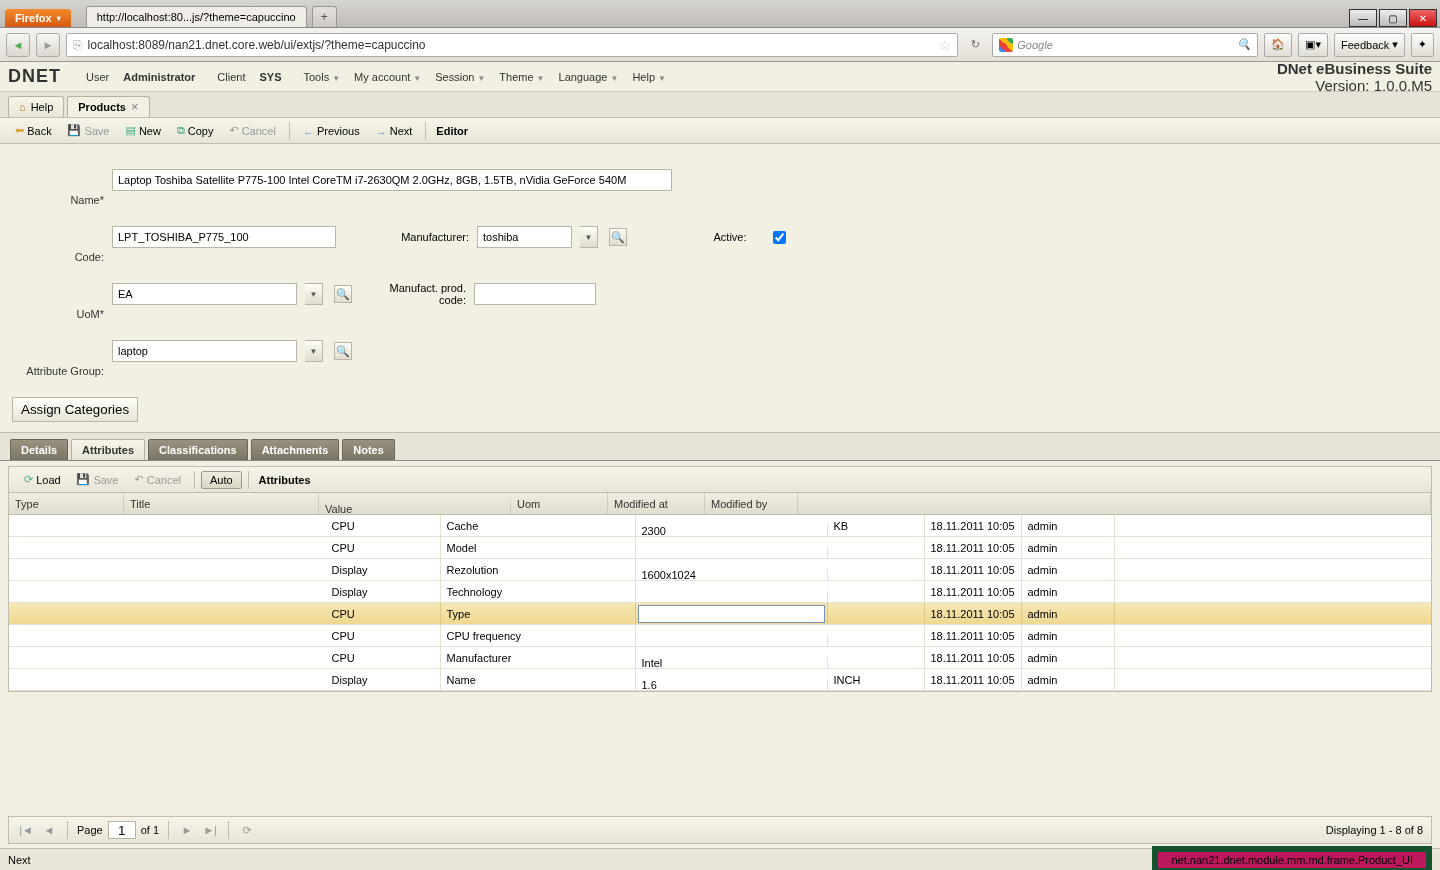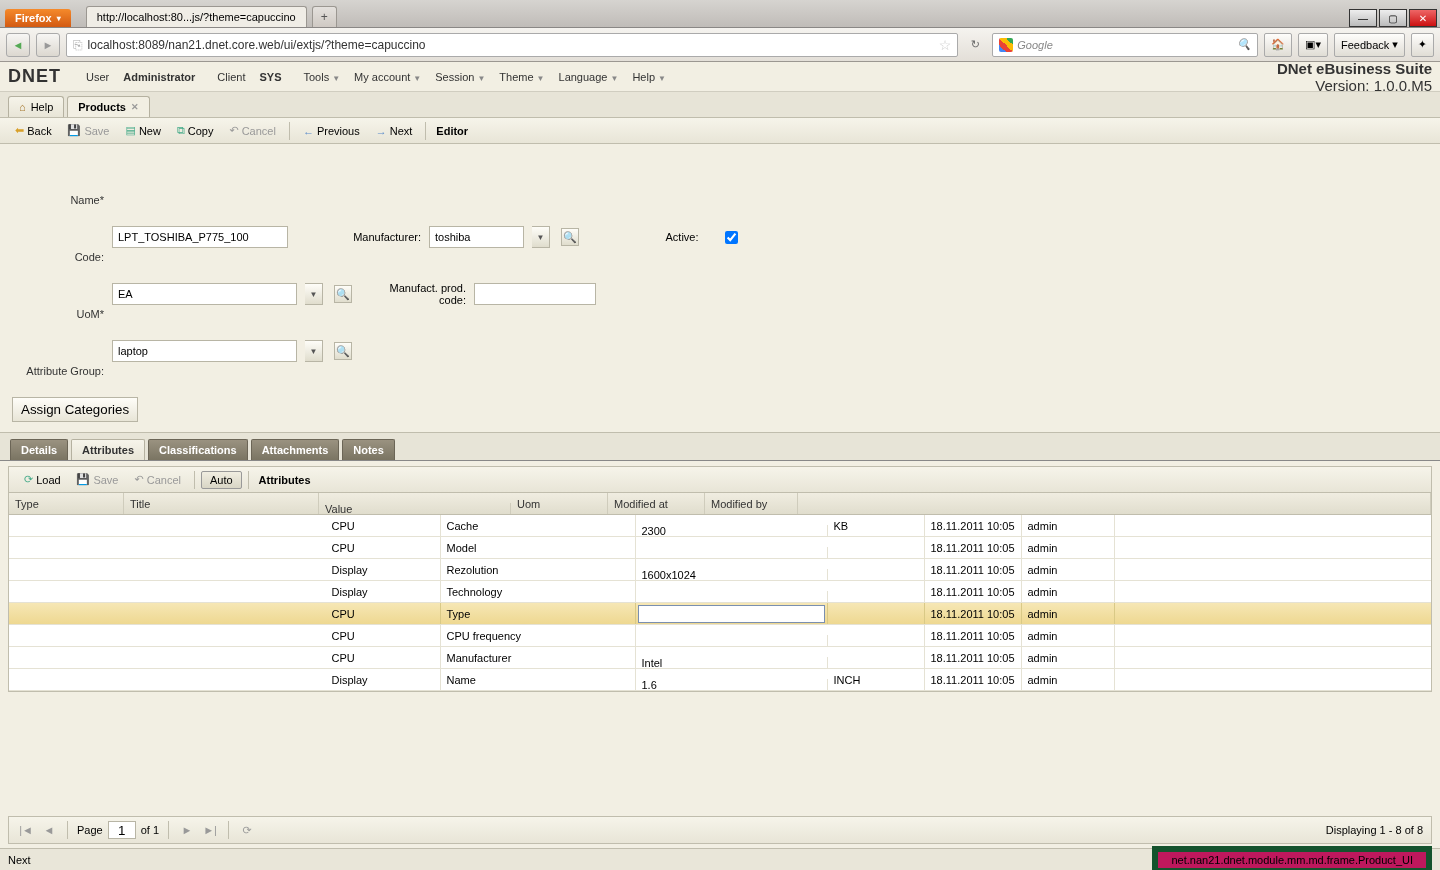--- a/index.html
+++ b/index.html
@@ -204,6 +204,7 @@
 <div class="form-area">
   <div class="form-row">
     <div class="form-label">Name*</div>
+    <input class="form-input w-name" value="Laptop Toshiba Satellite P775-100 Intel CoreTM i7-2630QM 2.0GHz, 8GB, 1.5TB, nVidia GeForce 540M" style="">
   </div>
   <div class="form-row">
     <div class="form-label">Code:</div>

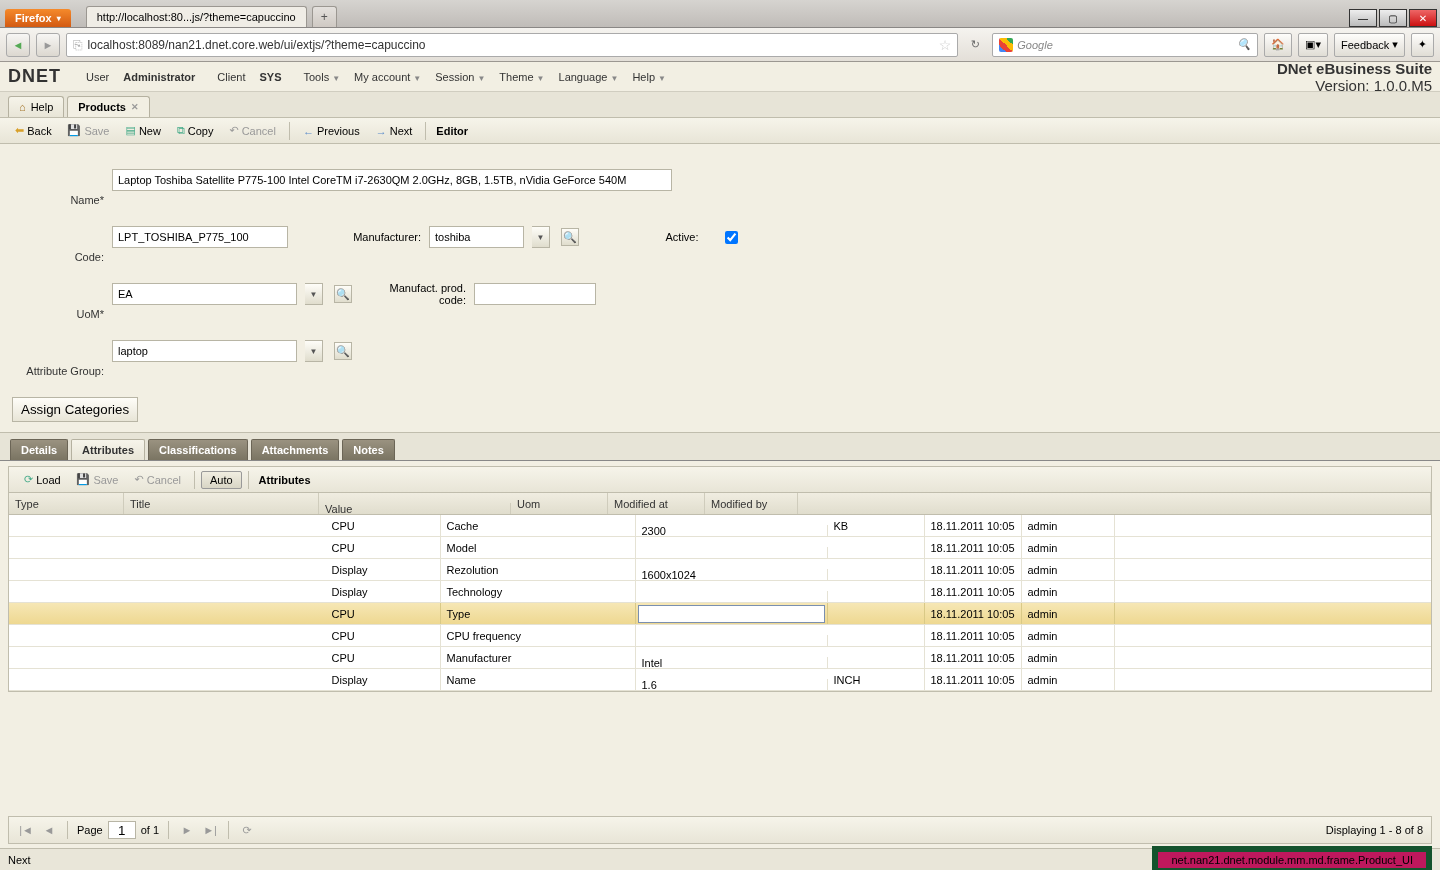--- a/index.html
+++ b/index.html
@@ -55,7 +55,7 @@
 .form-label{width:92px;text-align:right;color:#333;margin-top:40px;}
 .form-input{height:22px;border:1px solid #b8b5a5;background:#fff;padding:0 5px;font-size:11px;}
 .form-input.w-name{width:560px;}
-.form-input.w-code{width:176px;}
+.form-input.w-code{width:224px;}
 .form-input.w-combo{width:185px;}
 .form-input.w-combo2{width:95px;}
 .form-input.w-mfg{width:122px;}

